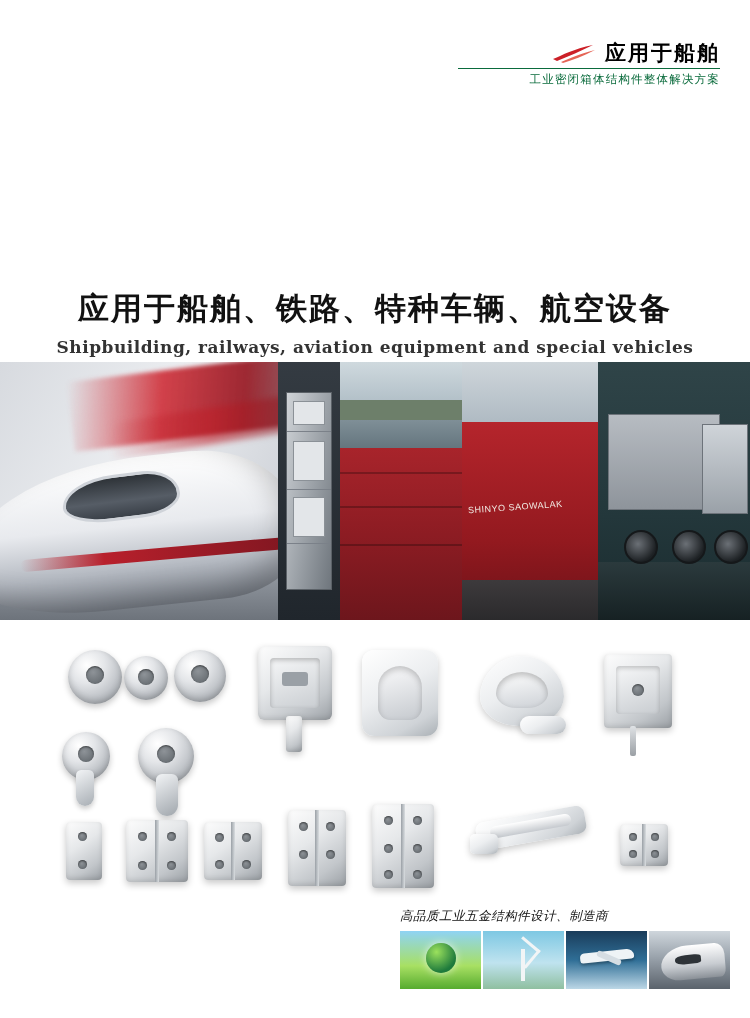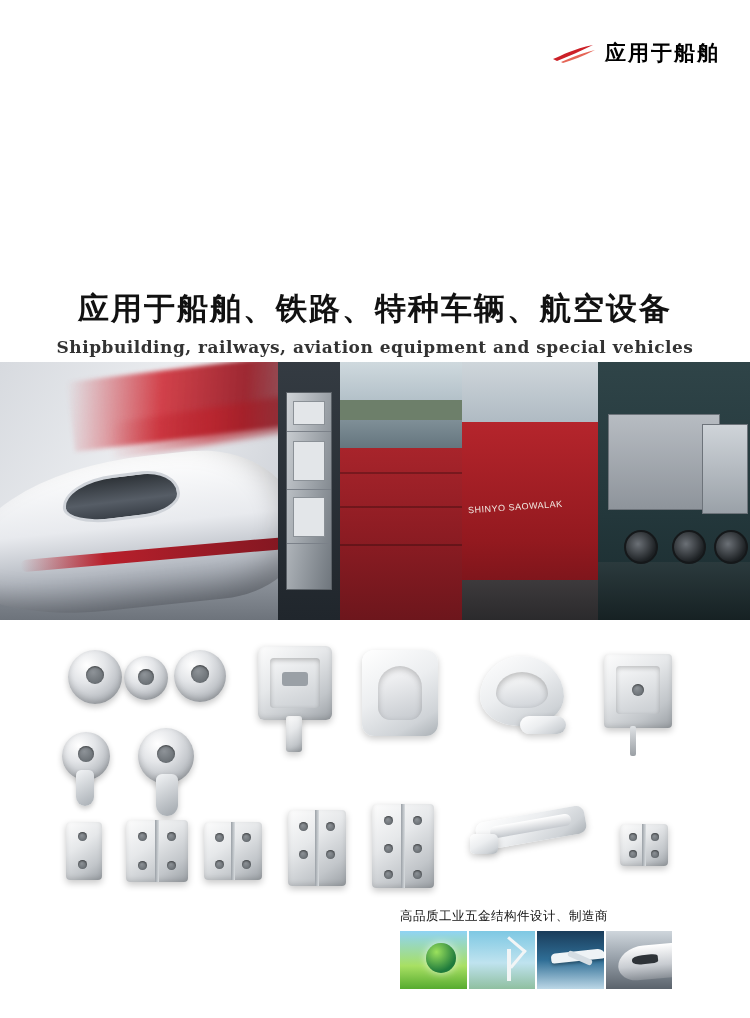--- a/index.html
+++ b/index.html
@@ -347,6 +347,10 @@
       </svg>
     </span>
     <span class="logo-cn">应用于船舶</span>
+  </div>
+  <div class="logo-tagline-wrap">
+    <div class="logo-rule"></div>
+    <div class="logo-tagline">工业密闭箱体结构件整体解决方案</div>
   </div>
 </div>
 

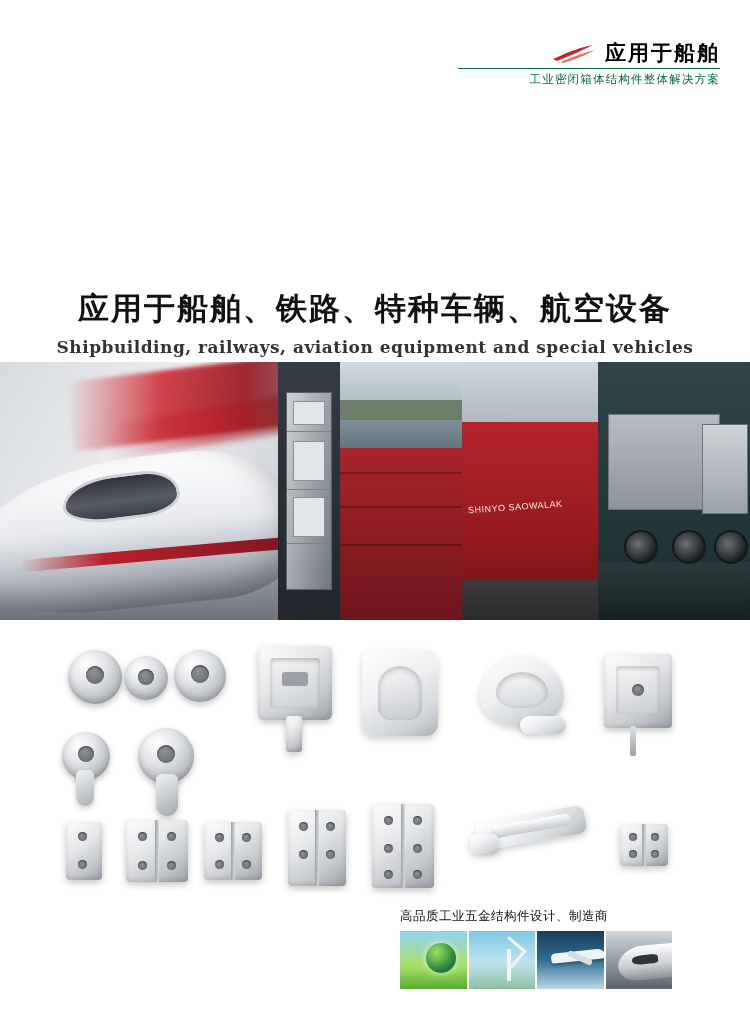--- a/index.html
+++ b/index.html
@@ -273,7 +273,8 @@
     position: absolute;
     left: 400px;
     top: 908px;
-    width: 272px;
+    width: 330px;
+    font-style: italic;
   }
   .bottom-title {
     font-family: "DejaVu Sans", sans-serif;

